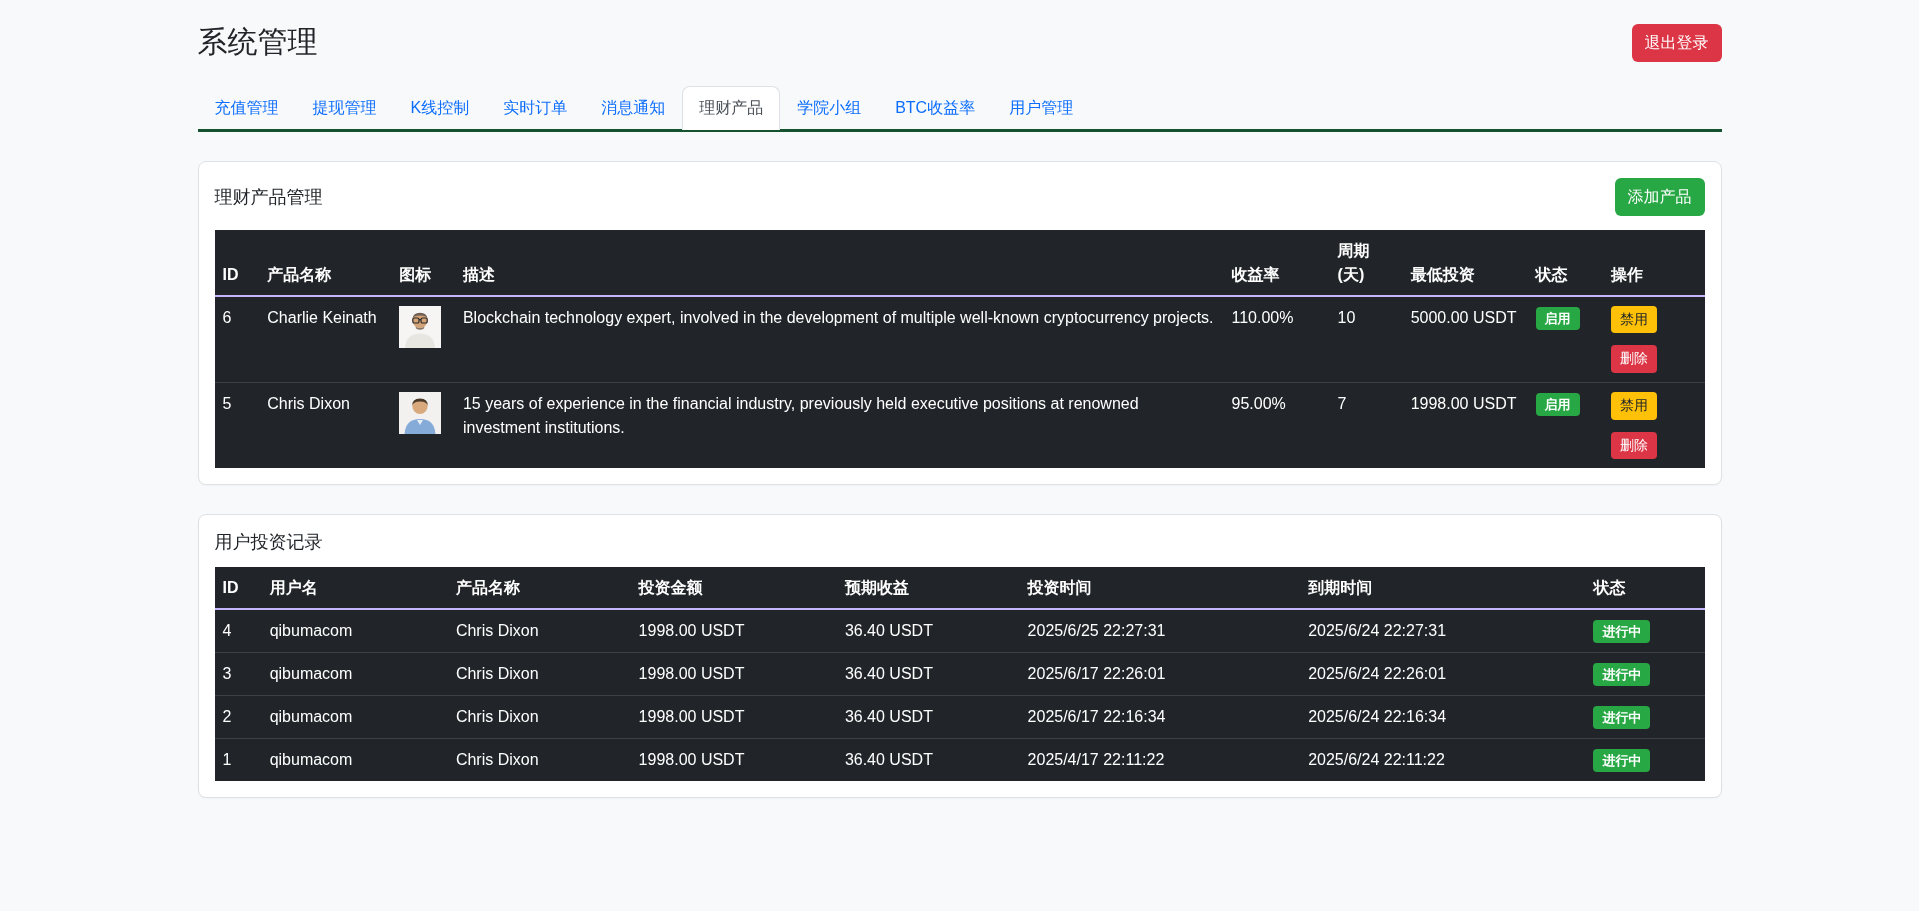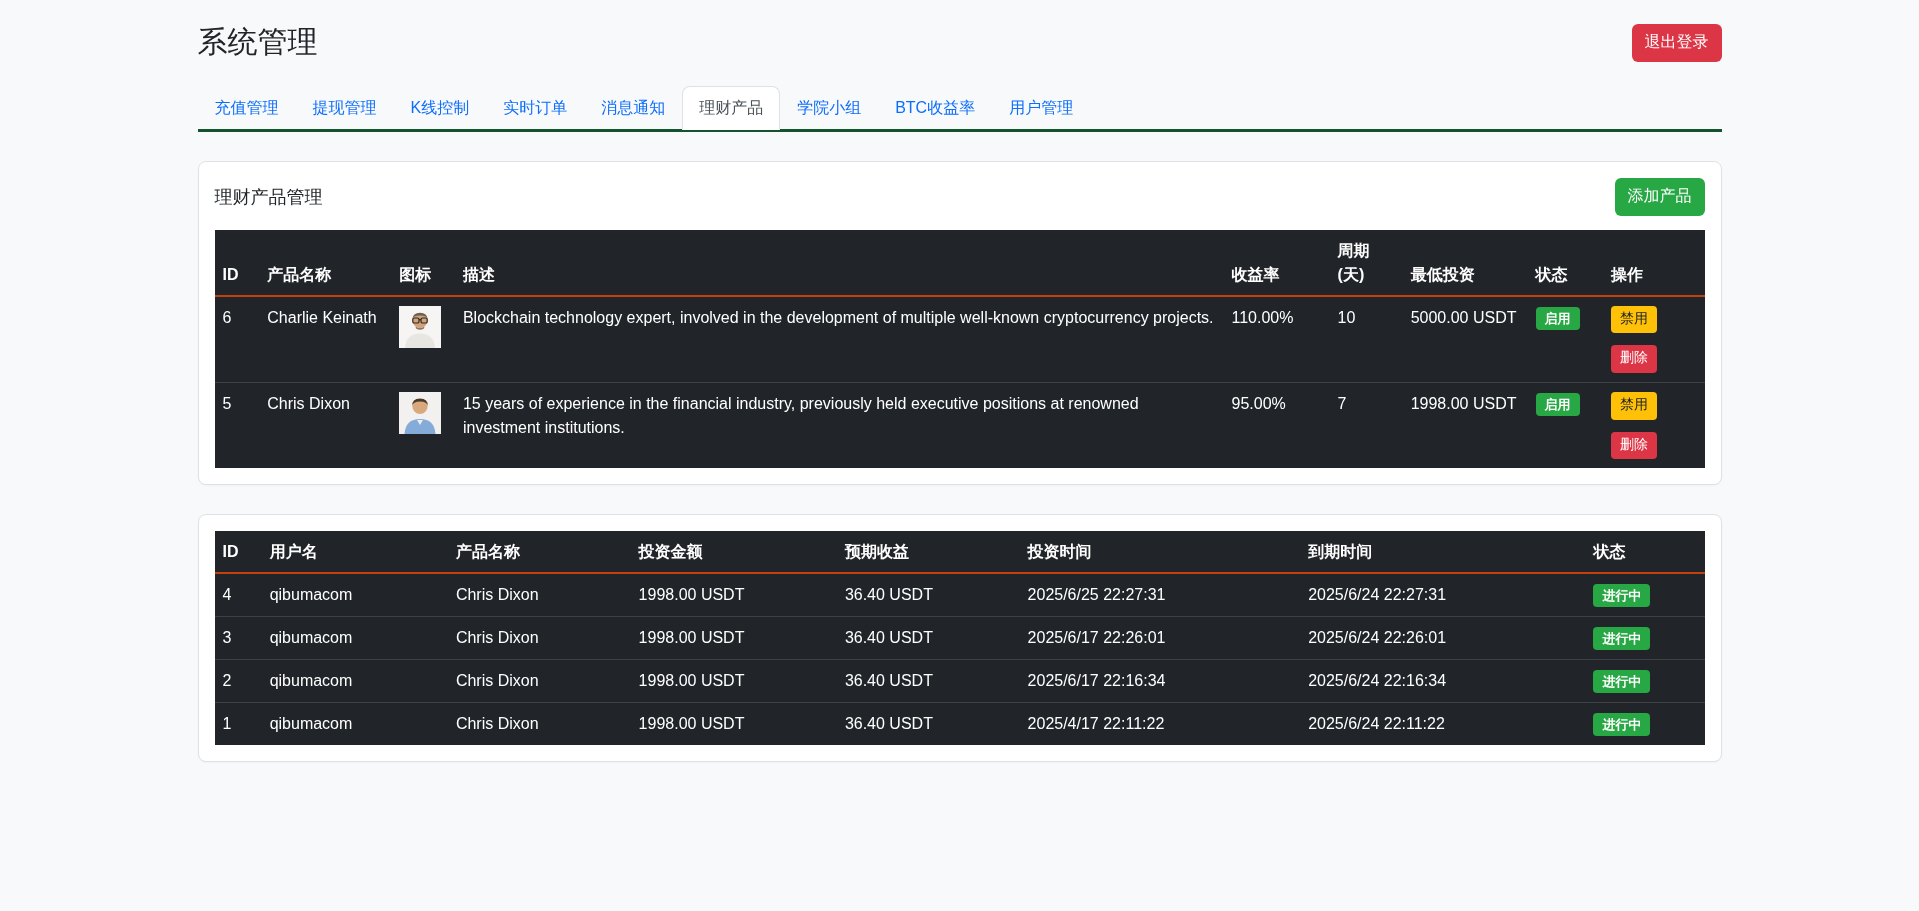--- a/index.html
+++ b/index.html
@@ -17,7 +17,7 @@
   
   .header-row { display: flex; justify-content: space-between; align-items: flex-start; }
   h2.page-title { margin: 0 0 26px 0; font-size: 30px; font-weight: 500; line-height: 1.2; }
-  .btn { border: none; cursor: pointer; font-family: Liberation Mono, monospace; display: inline-block; text-align: center; }
+  .btn { border: none; cursor: pointer; font-family: Liberation Serif, serif; display: inline-block; text-align: center; }
   .btn-md { font-size: 16px; padding: 8px 13px; border-radius: 6px; line-height: 1.4; }
   .btn-sm { font-size: 14px; padding: 4px 9px; border-radius: 4px; line-height: 1.4; }
   .btn-danger  { background: #dc3545; color: #fff; }

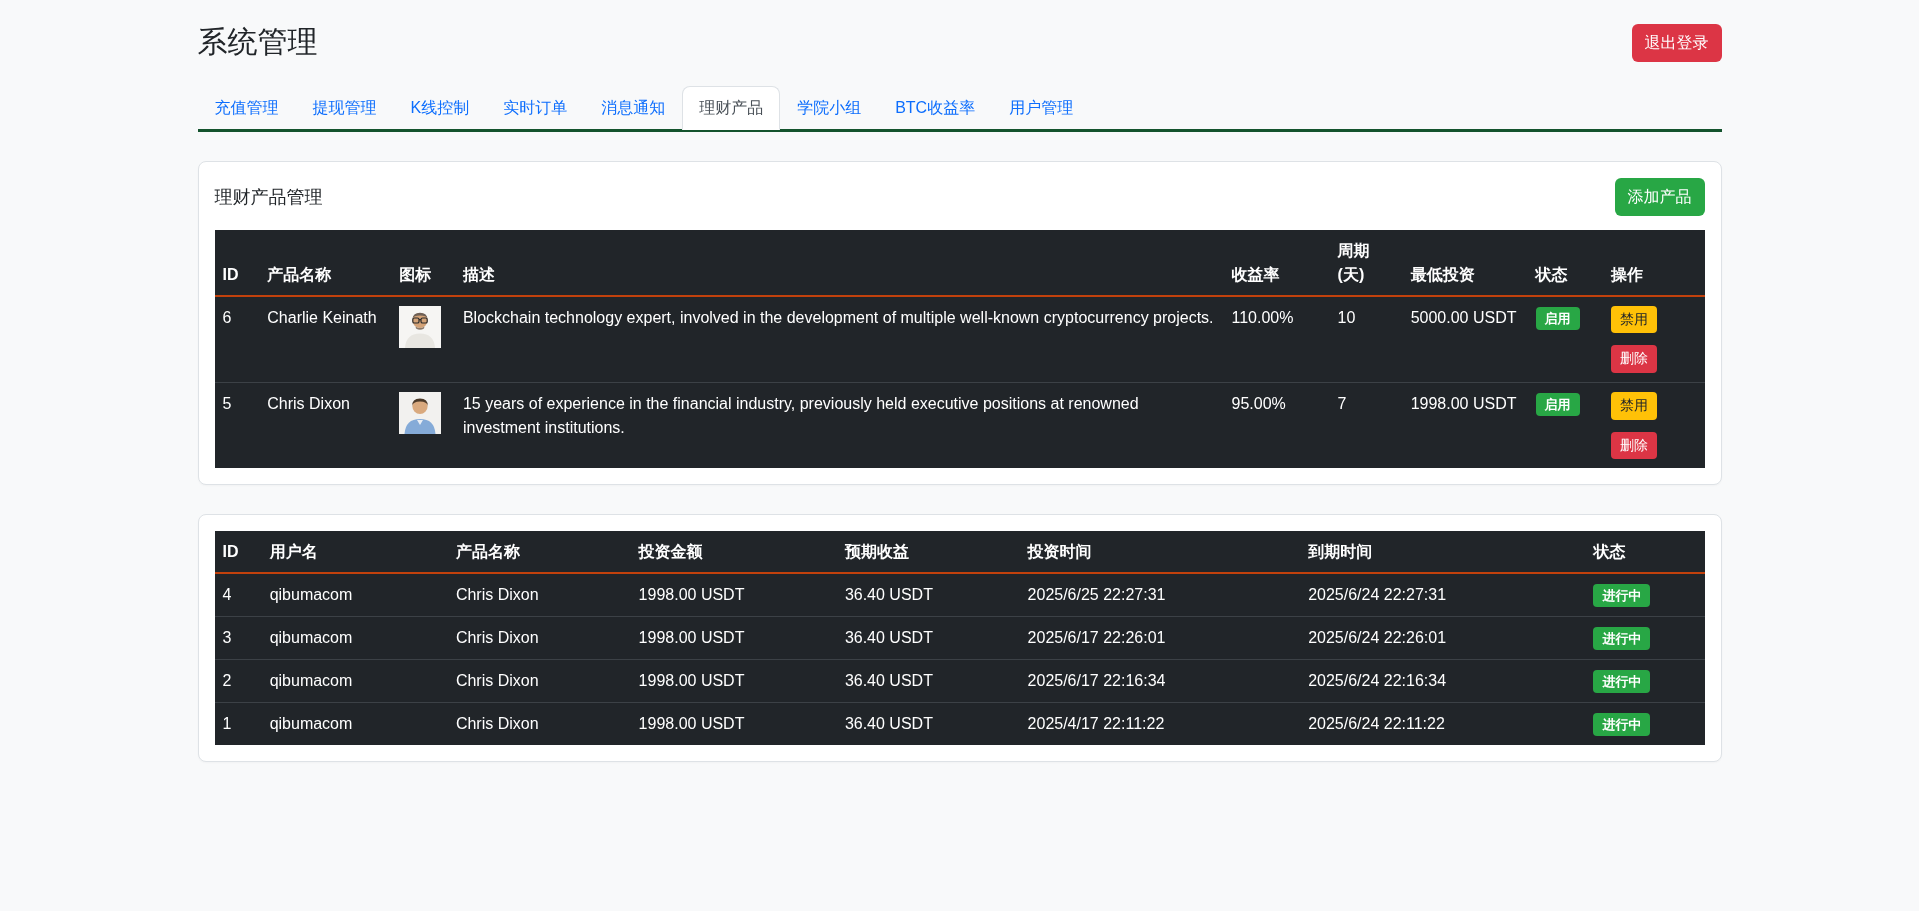--- a/index.html
+++ b/index.html
@@ -48,7 +48,7 @@
   table.dark-table th, table.dark-table td {
     padding: 9px 8px; text-align: left; overflow-wrap: break-word;
   }
-  table.dark-table thead th { vertical-align: bottom; font-weight: 700; border-bottom: 2px solid #c2410c; line-height: 1.45; }
+  table.dark-table thead th { vertical-align: bottom; font-weight: 700; border-bottom: 2px solid #c4b5fd; line-height: 1.45; }
   table.dark-table tbody td { vertical-align: top; border-bottom: 1px solid #3c4146; line-height: 1.5; }
   table.dark-table tbody tr:last-child td { border-bottom: none; }
 

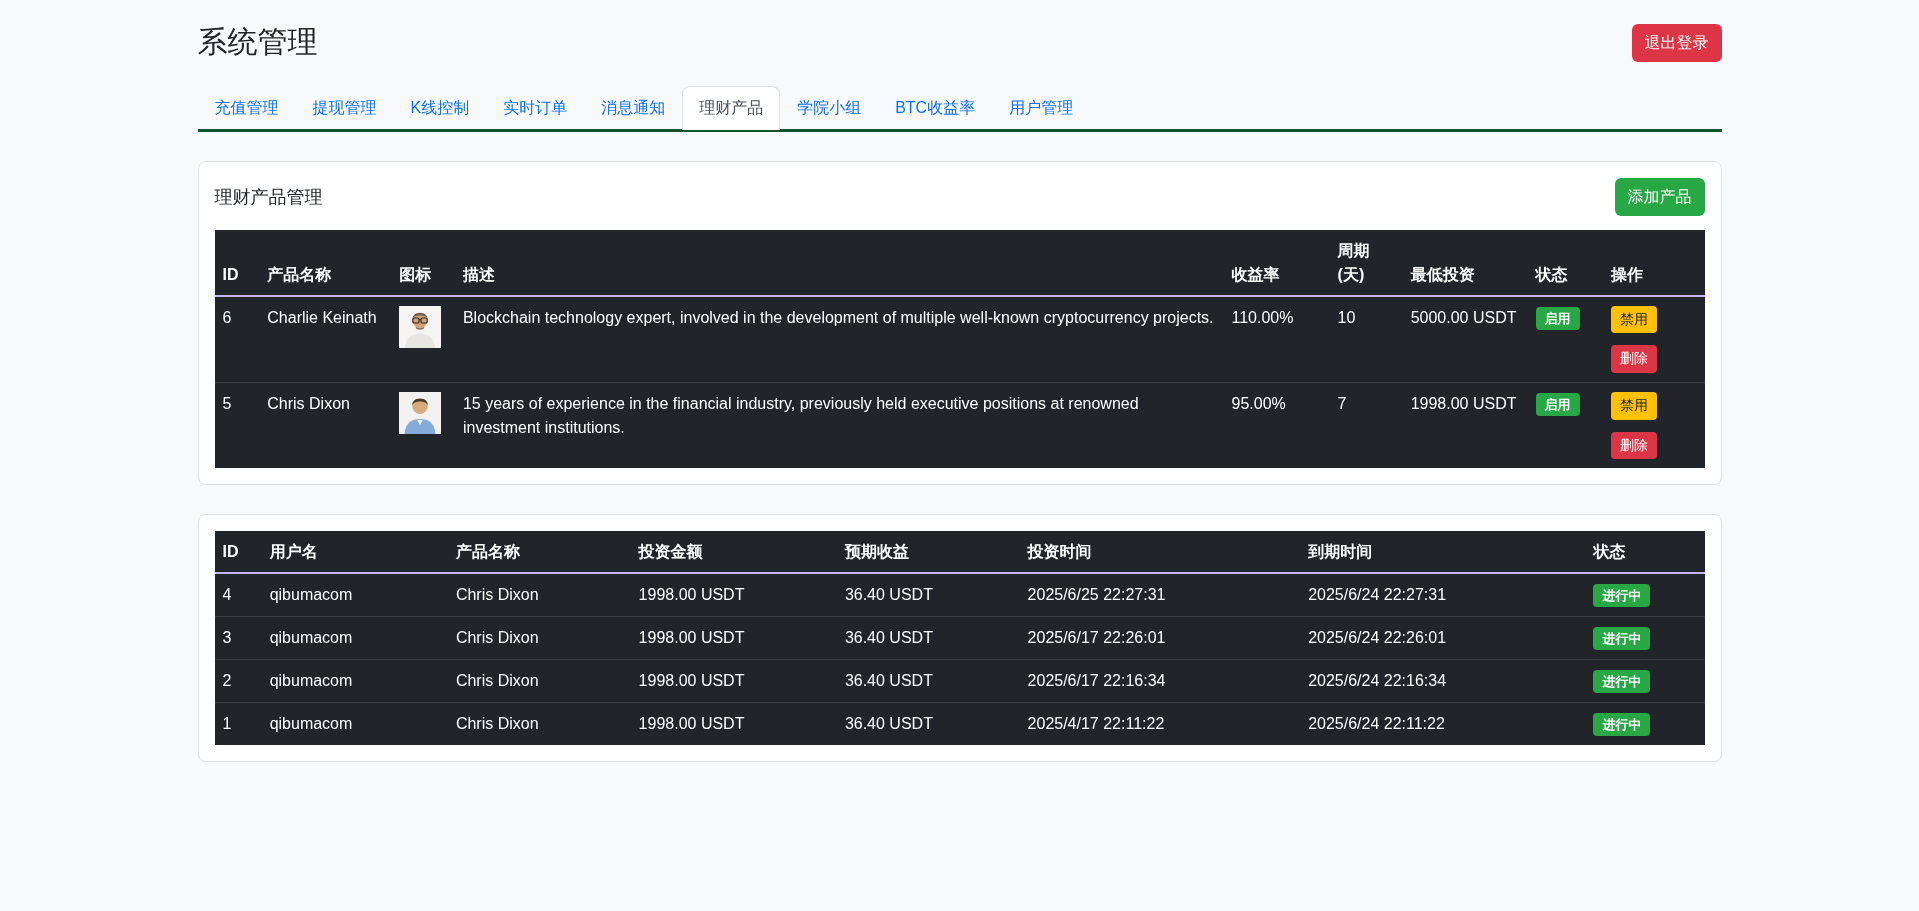--- a/index.html
+++ b/index.html
@@ -176,6 +176,9 @@
   </div>
 
   <div class="card">
+    <div class="card-head" style="margin-bottom:12px;">
+      <div class="card-title">用户投资记录</div>
+    </div>
 
     <table class="dark-table">
       <colgroup>

